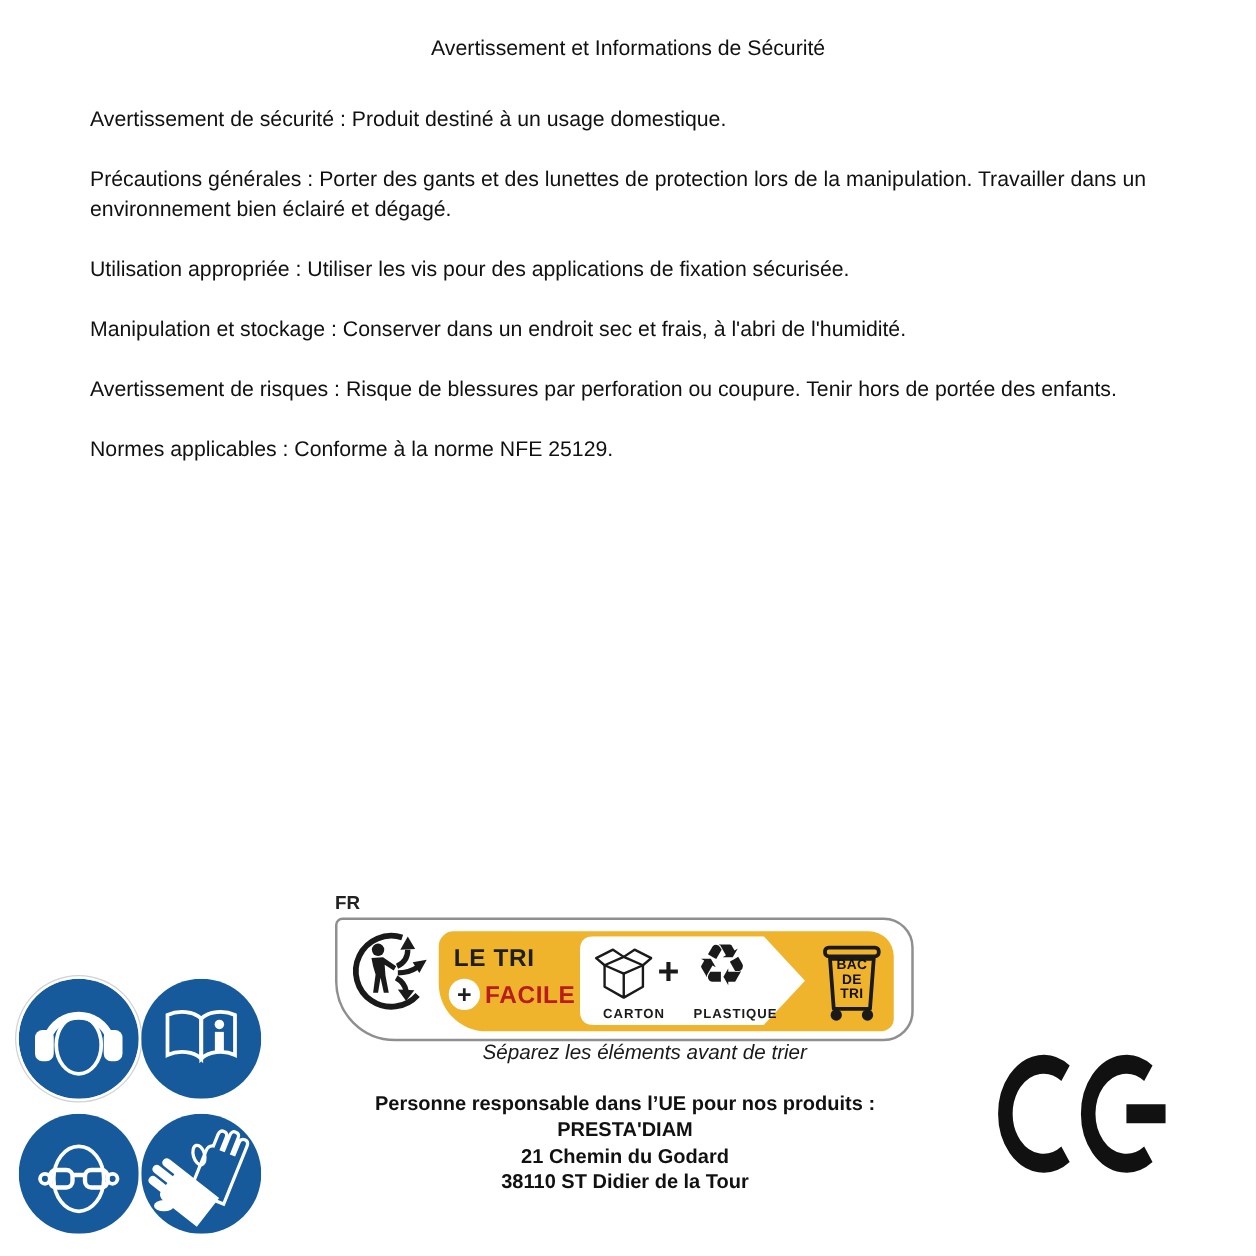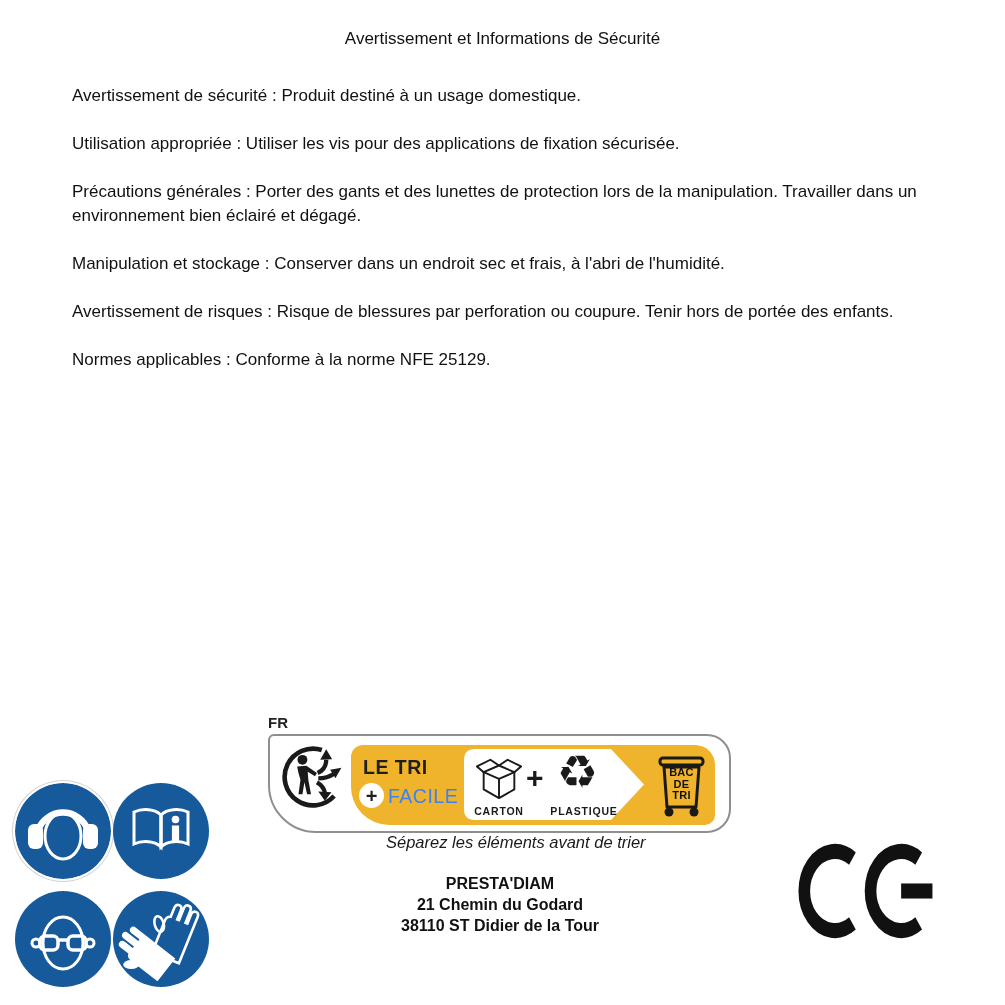--- a/index.html
+++ b/index.html
@@ -66,8 +66,8 @@
 
   <div class="doc">
     <p>Avertissement de sécurité : Produit destiné à un usage domestique.</p>
+    <p>Précautions générales : Porter des gants et des lunettes de protection lors de la manipulation. Travailler dans un environnement bien éclairé et dégagé.</p>
     <p>Utilisation appropriée : Utiliser les vis pour des applications de fixation sécurisée.</p>
-    <p>Précautions générales : Porter des gants et des lunettes de protection lors de la manipulation. Travailler dans un environnement bien éclairé et dégagé.</p>
     <p>Manipulation et stockage : Conserver dans un endroit sec et frais, à l'abri de l'humidité.</p>
     <p>Avertissement de risques : Risque de blessures par perforation ou coupure. Tenir hors de portée des enfants.</p>
     <p>Normes applicables : Conforme à la norme NFE 25129.</p>

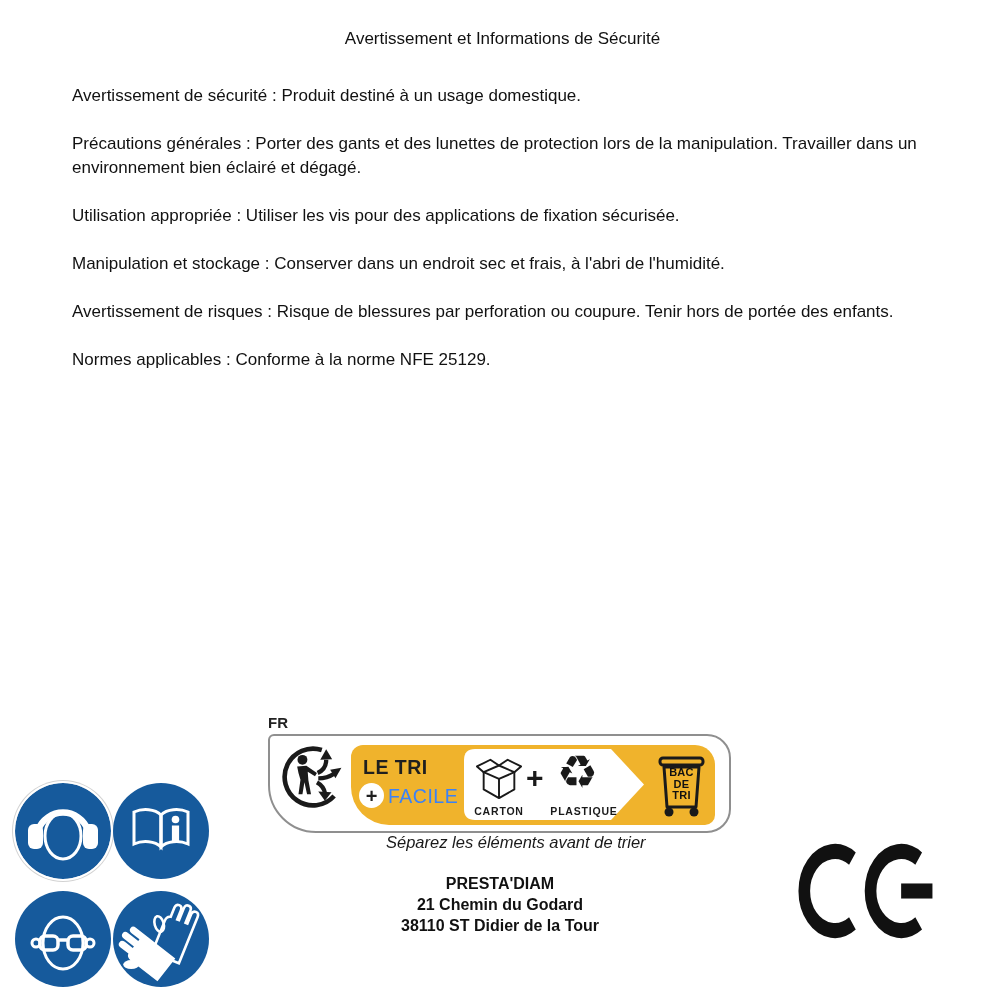--- a/index.html
+++ b/index.html
@@ -36,7 +36,7 @@
     display:flex;align-items:center;justify-content:center;
     font-size:20px;font-weight:bold;color:#1f1f1f;line-height:1;
   }
-  .facile{left:118px;top:49px;font-size:19.5px;font-weight:normal;color:#3b82f6;letter-spacing:.5px;}
+  .facile{left:118px;top:49px;font-size:19.5px;font-weight:bold;color:#b91c1c;letter-spacing:.5px;}
   .inset{left:194px;top:13px;}
   .mat-icon{left:206px;top:17px;}
   .mat-label{font-size:10.5px;font-weight:bold;color:#1a1a1a;letter-spacing:.8px;text-align:center;}

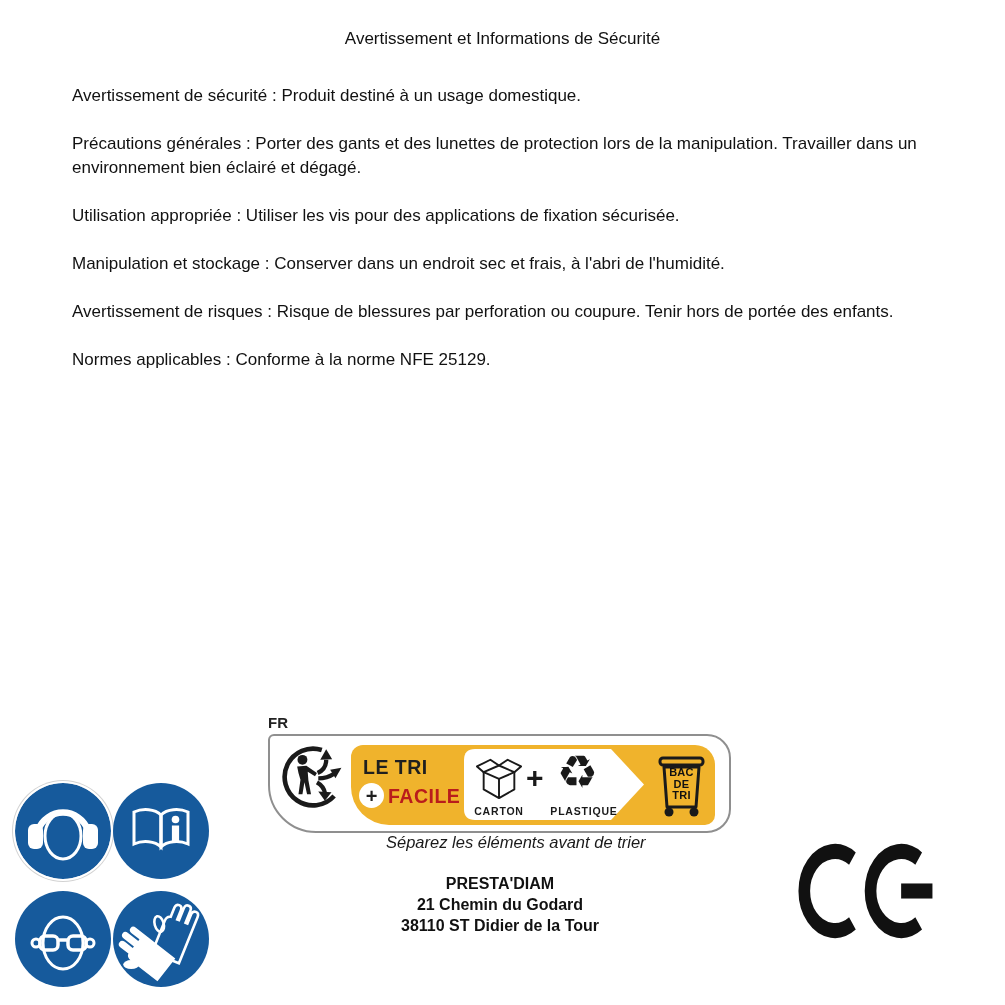--- a/index.html
+++ b/index.html
@@ -39,7 +39,7 @@
   .facile{left:118px;top:49px;font-size:19.5px;font-weight:bold;color:#b91c1c;letter-spacing:.5px;}
   .inset{left:194px;top:13px;}
   .mat-icon{left:206px;top:17px;}
-  .mat-label{font-size:10.5px;font-weight:bold;color:#1a1a1a;letter-spacing:.8px;text-align:center;}
+  .mat-label{font-size:10.5px;font-weight:bold;color:#1a1a1a;letter-spacing:.8px;text-align:right;}
   .carton-label{left:196px;top:69px;width:66px;}
   .plus-sep{left:256px;top:27px;font-size:30px;font-weight:bold;color:#1a1a1a;line-height:1;}
   .recycle{left:287px;top:11px;font-size:46px;line-height:50px;color:#1a1a1a;

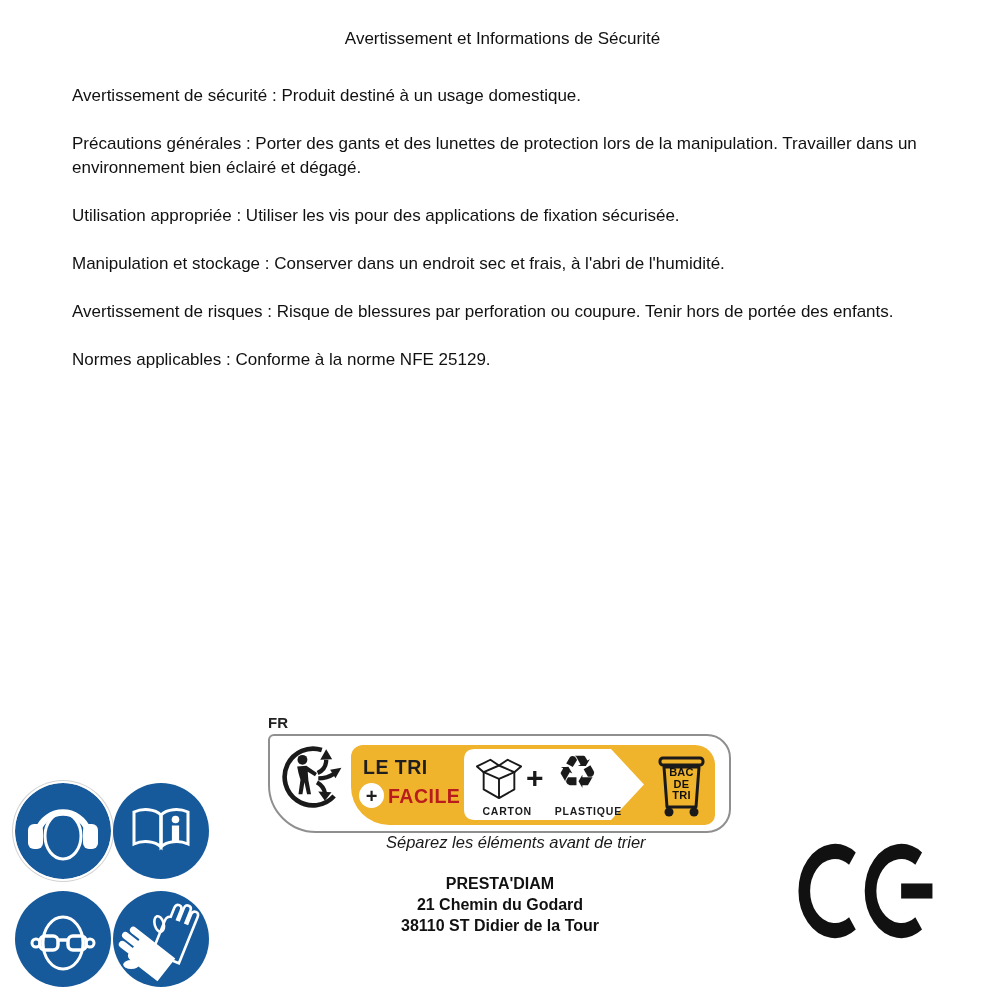--- a/index.html
+++ b/index.html
@@ -183,6 +183,7 @@
   </div>
 
   <div class="company">
+    <div>Personne responsable dans l’UE pour nos produits :</div>
     <div>PRESTA'DIAM</div>
     <div>21 Chemin du Godard</div>
     <div>38110 ST Didier de la Tour</div>

